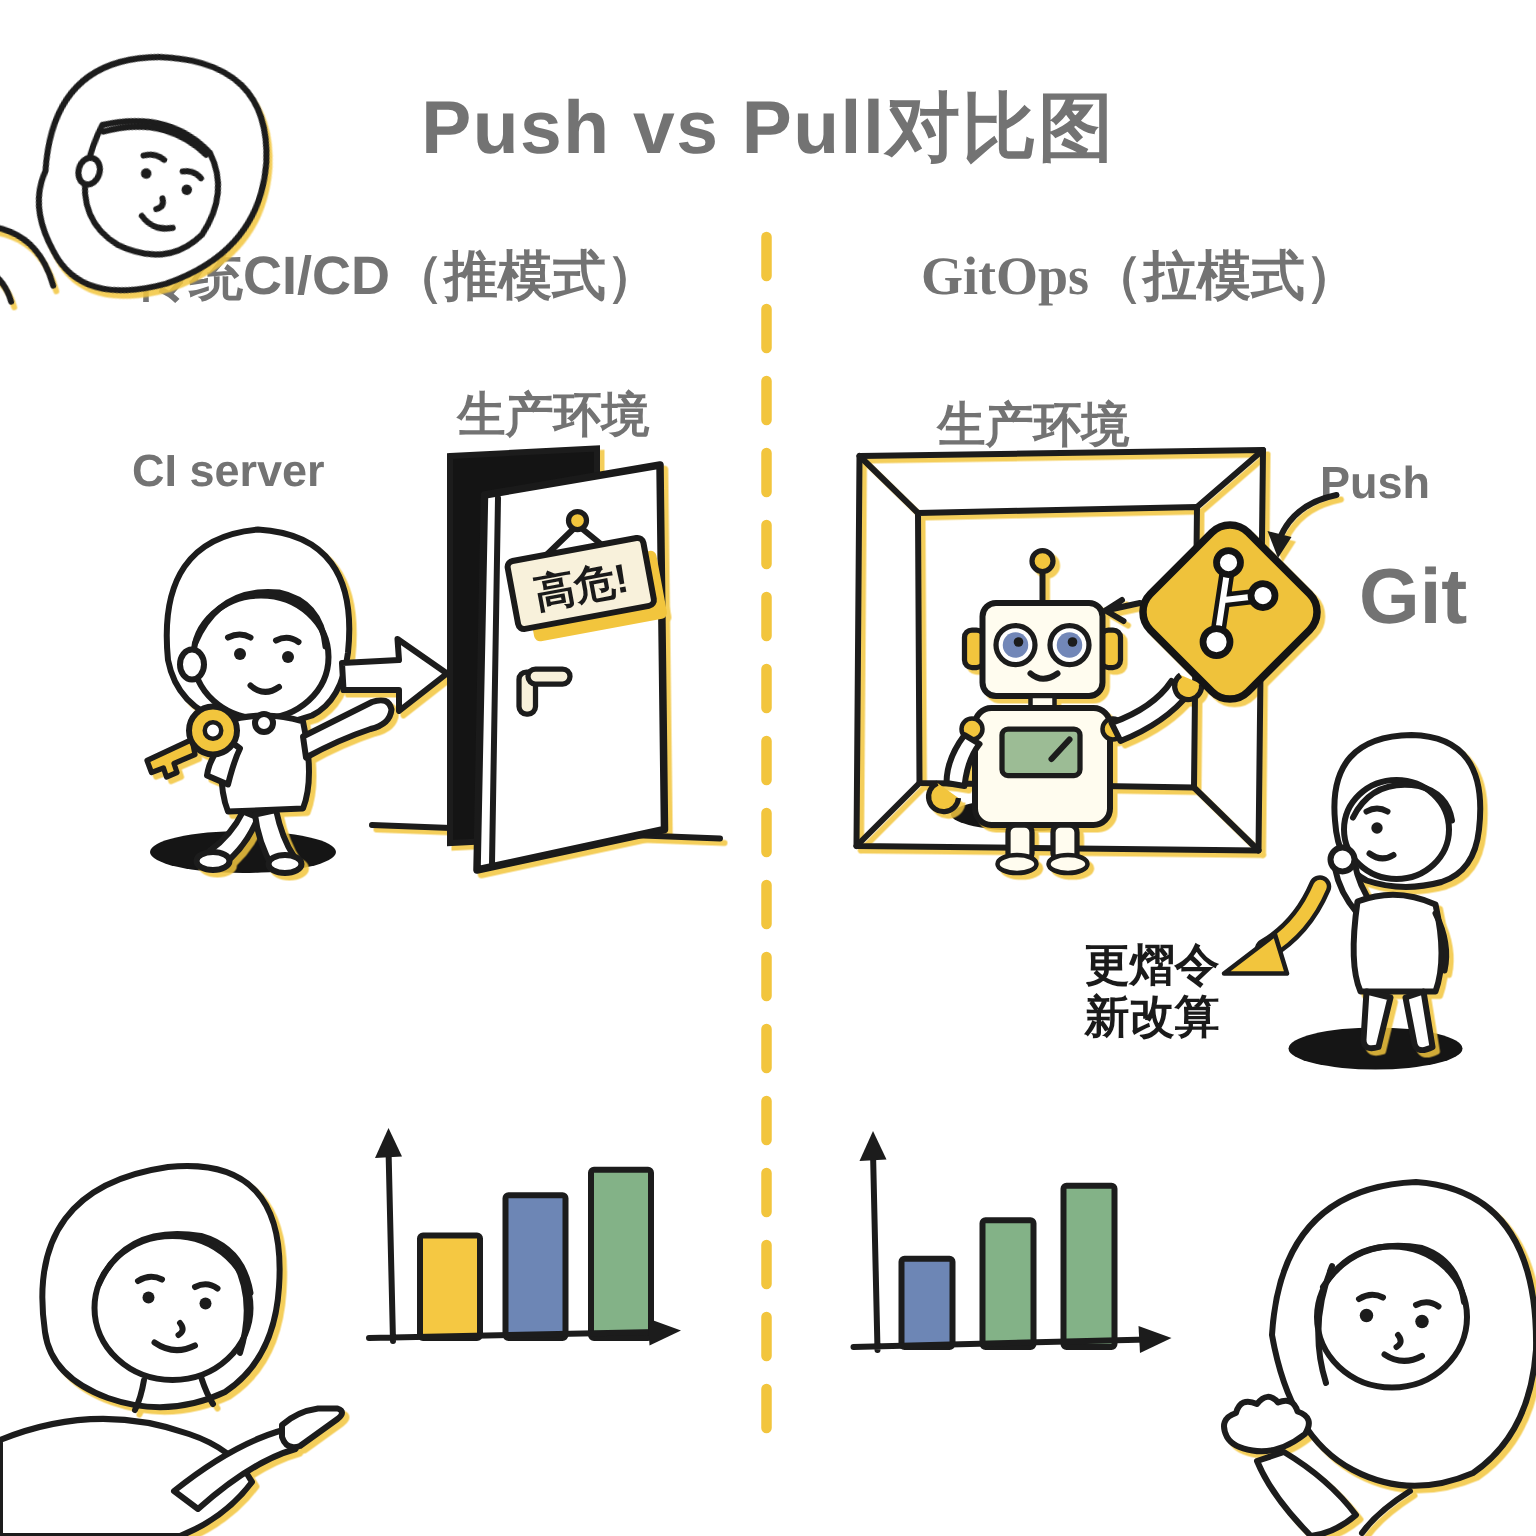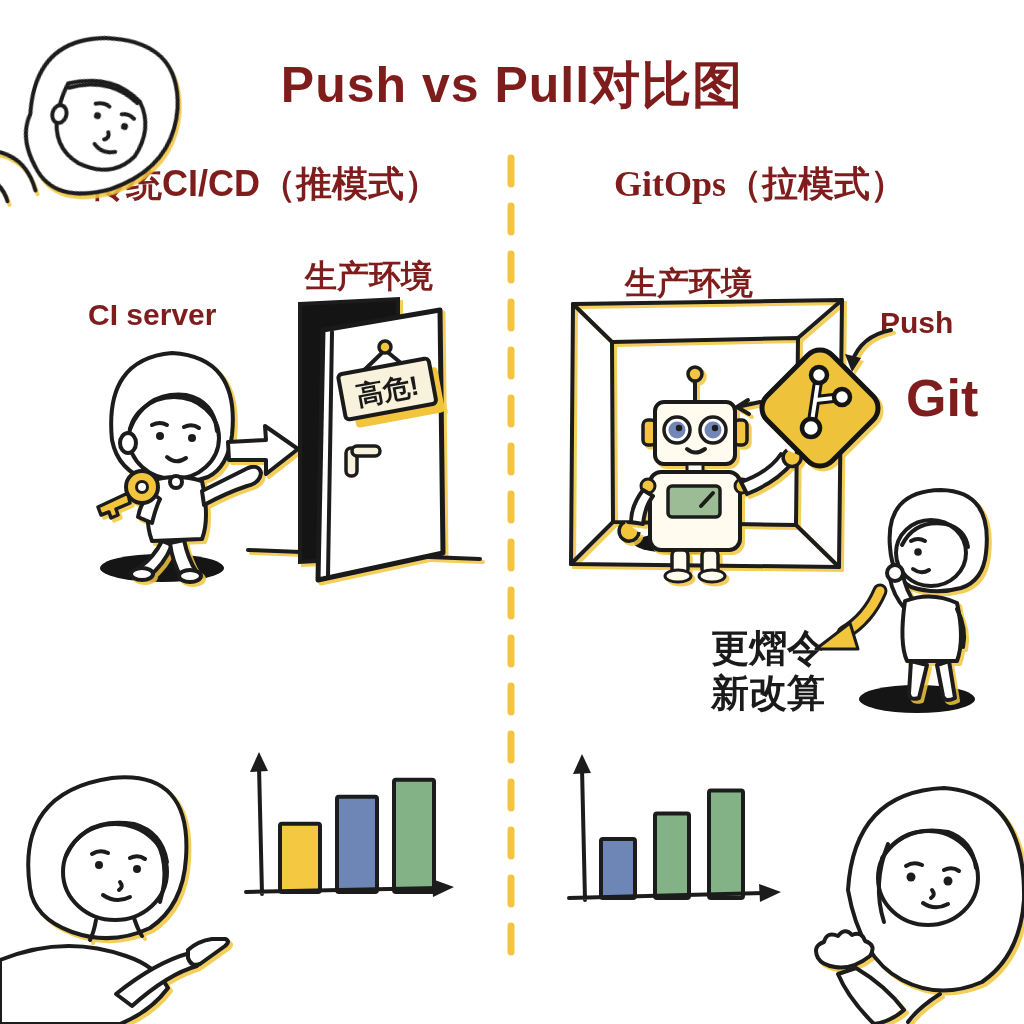--- a/index.html
+++ b/index.html
@@ -6,7 +6,7 @@
   body{width:1024px;height:1024px;position:relative;overflow:hidden;
        font-family:"Liberation Sans","DejaVu Sans",sans-serif;color:#1a1a1a;}
   .abs{position:absolute;}
-  .txt{font-weight:800;color:#7f1d1d;white-space:nowrap;}
+  .txt{font-weight:800;color:#737373;white-space:nowrap;}
   .title{left:0;top:52px;width:1024px;text-align:center;font-size:50px;letter-spacing:1px;}
   .colhead{top:160px;font-size:36px;}
   .label{font-size:30px;}

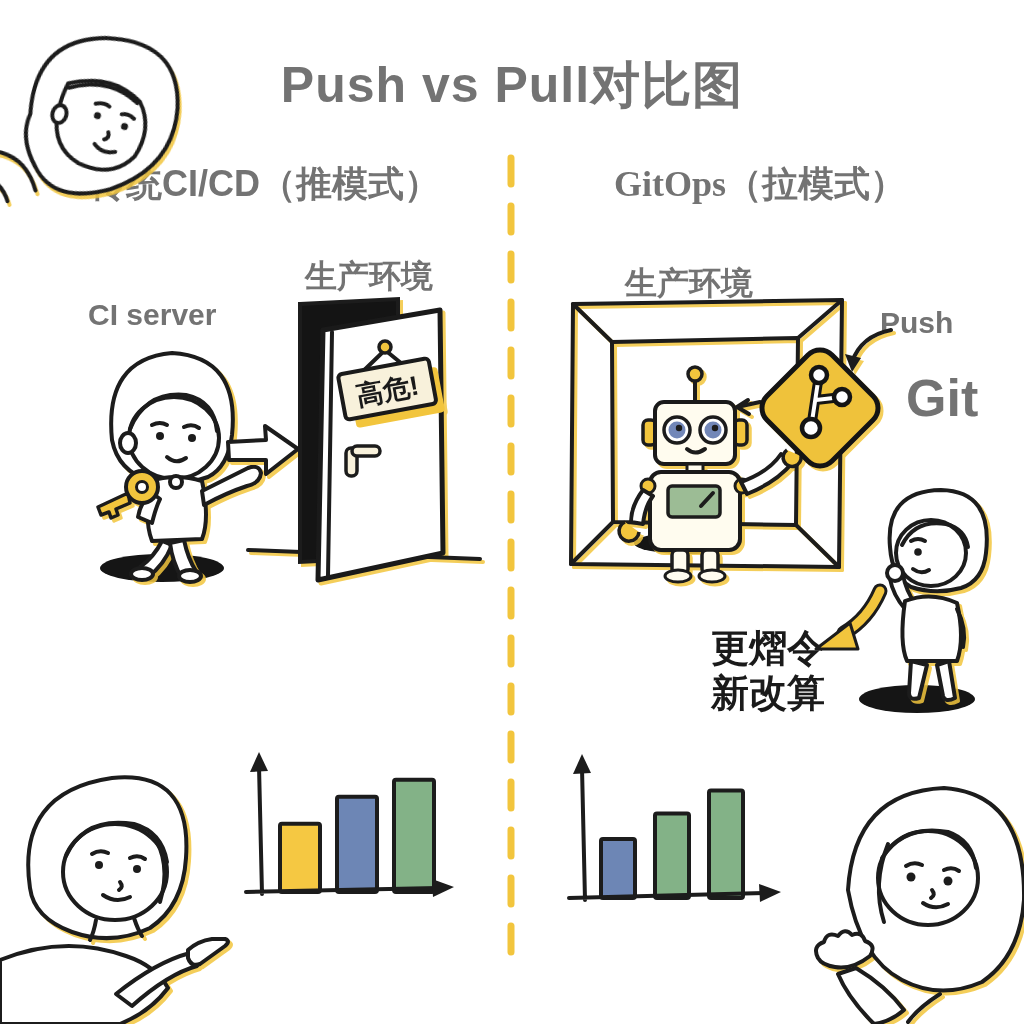--- a/index.html
+++ b/index.html
@@ -11,7 +11,7 @@
   .colhead{top:160px;font-size:36px;}
   .label{font-size:30px;}
   .git-word{font-size:52px;font-weight:800;}
-  .note{font-size:38px;font-weight:800;line-height:1.18;text-align:center;white-space:nowrap;}
+  .note{font-size:30px;font-weight:800;line-height:1.18;text-align:center;white-space:nowrap;}
   svg{display:block;overflow:visible;}
   .echo{filter:drop-shadow(3px 3px 0 rgba(242,197,61,.85));}
   .stroke{fill:none;stroke:#1c1c1c;stroke-width:4;stroke-linecap:round;stroke-linejoin:round;}

